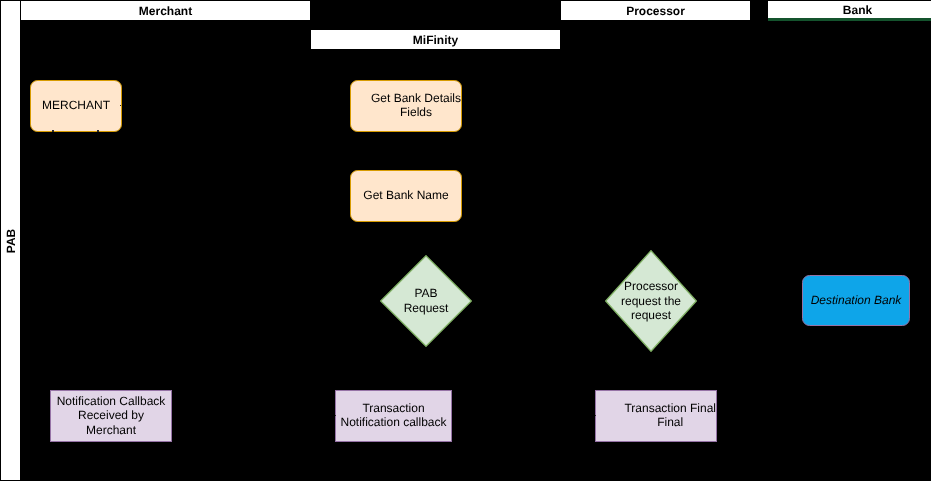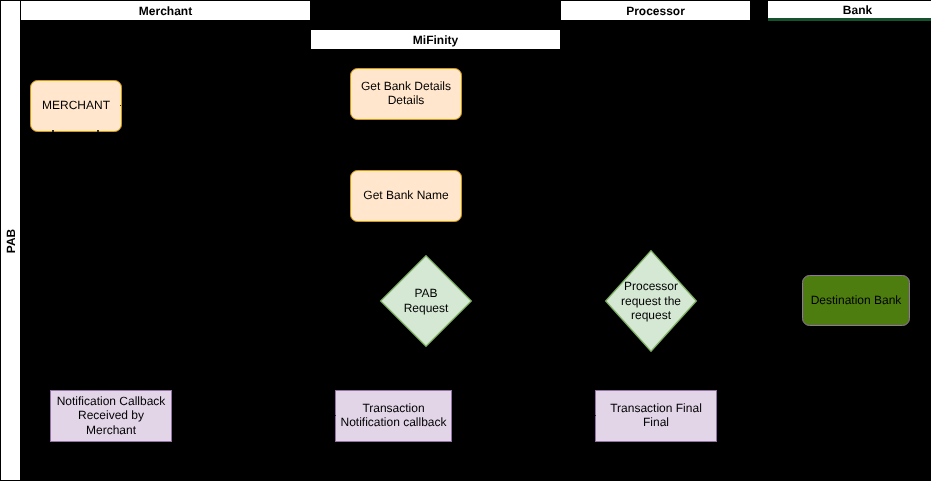--- a/index.html
+++ b/index.html
@@ -60,7 +60,7 @@
       </span>
   </div>
 
-  <div class="node n-orange" style="left:350px;top:68px;width:112px;height:52px;">
+  <div class="node n-orange" style="left:350px;top:80px;width:112px;height:52px;justify-content:flex-end;">
     <span class="lbl">
         <span class="ln">Get Bank Details</span>
         <span class="ln">Details</span>

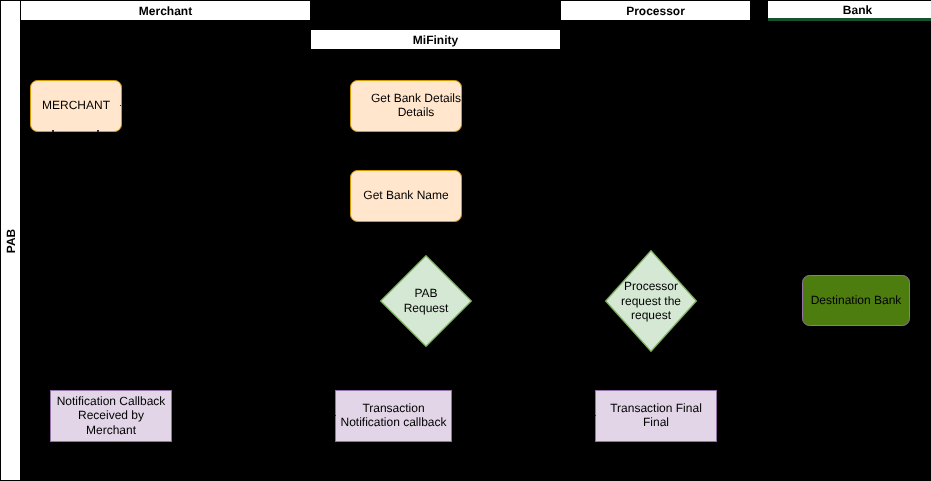--- a/index.html
+++ b/index.html
@@ -63,7 +63,7 @@
   <div class="node n-orange" style="left:350px;top:80px;width:112px;height:52px;justify-content:flex-end;">
     <span class="lbl">
         <span class="ln">Get Bank Details</span>
-        <span class="ln">Details</span>
+        <span class="ln">Fields</span>
       </span>
   </div>
 

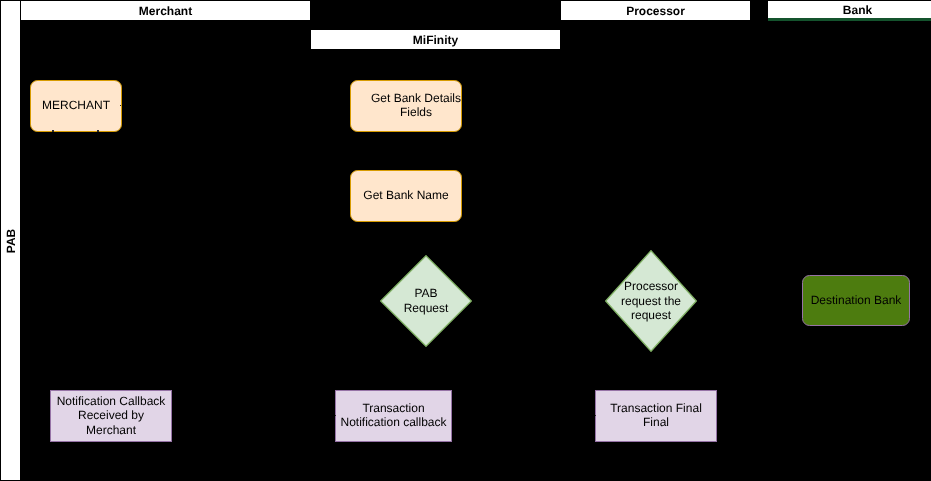--- a/index.html
+++ b/index.html
@@ -20,7 +20,7 @@
   .node > span{position:relative;top:-0.6px;}
   .n-orange{background:#ffe6cc;border:1px solid #d79b00;border-radius:7.5px;}
   .n-purple{background:#e1d5e7;border:1px solid #9673a6;}
-  .n-purple-round{background:#4d7c0f;border:1px solid #9673a6;border-radius:7.5px;}
+  .n-purple-round{background:#0ea5e9;border:1px solid #9673a6;border-radius:7.5px;font-style:italic;}
   .diamond{position:absolute;}
   .diamond svg{position:absolute;left:0;top:0;}
   .diamond .dtext{position:absolute;left:0;top:0;width:100%;height:100%;

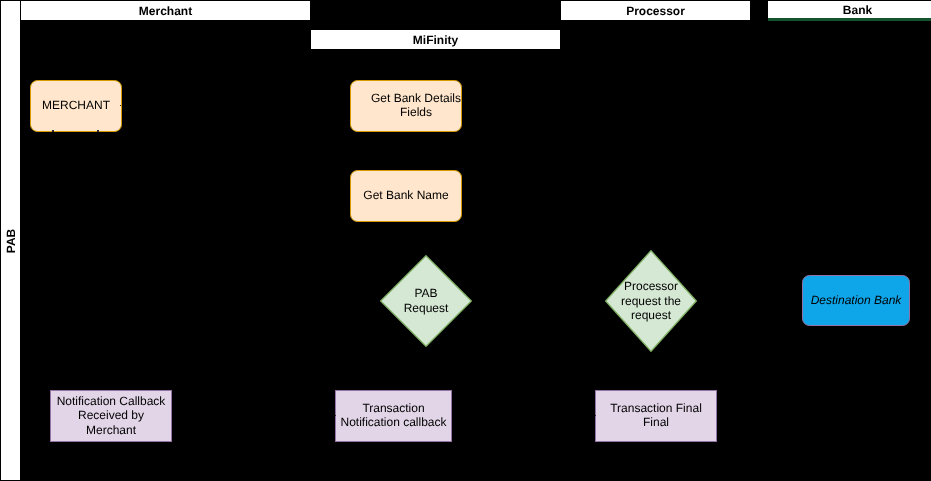--- a/index.html
+++ b/index.html
@@ -119,7 +119,7 @@
       </span>
   </div>
 
-  <div class="node n-purple" style="left:595px;top:390px;width:122px;height:52px;">
+  <div class="node n-purple" style="left:595px;top:390px;width:122px;height:52px;justify-content:flex-end;">
     <span class="lbl">
         <span class="ln">Transaction Final</span>
         <span class="ln">Final</span>

